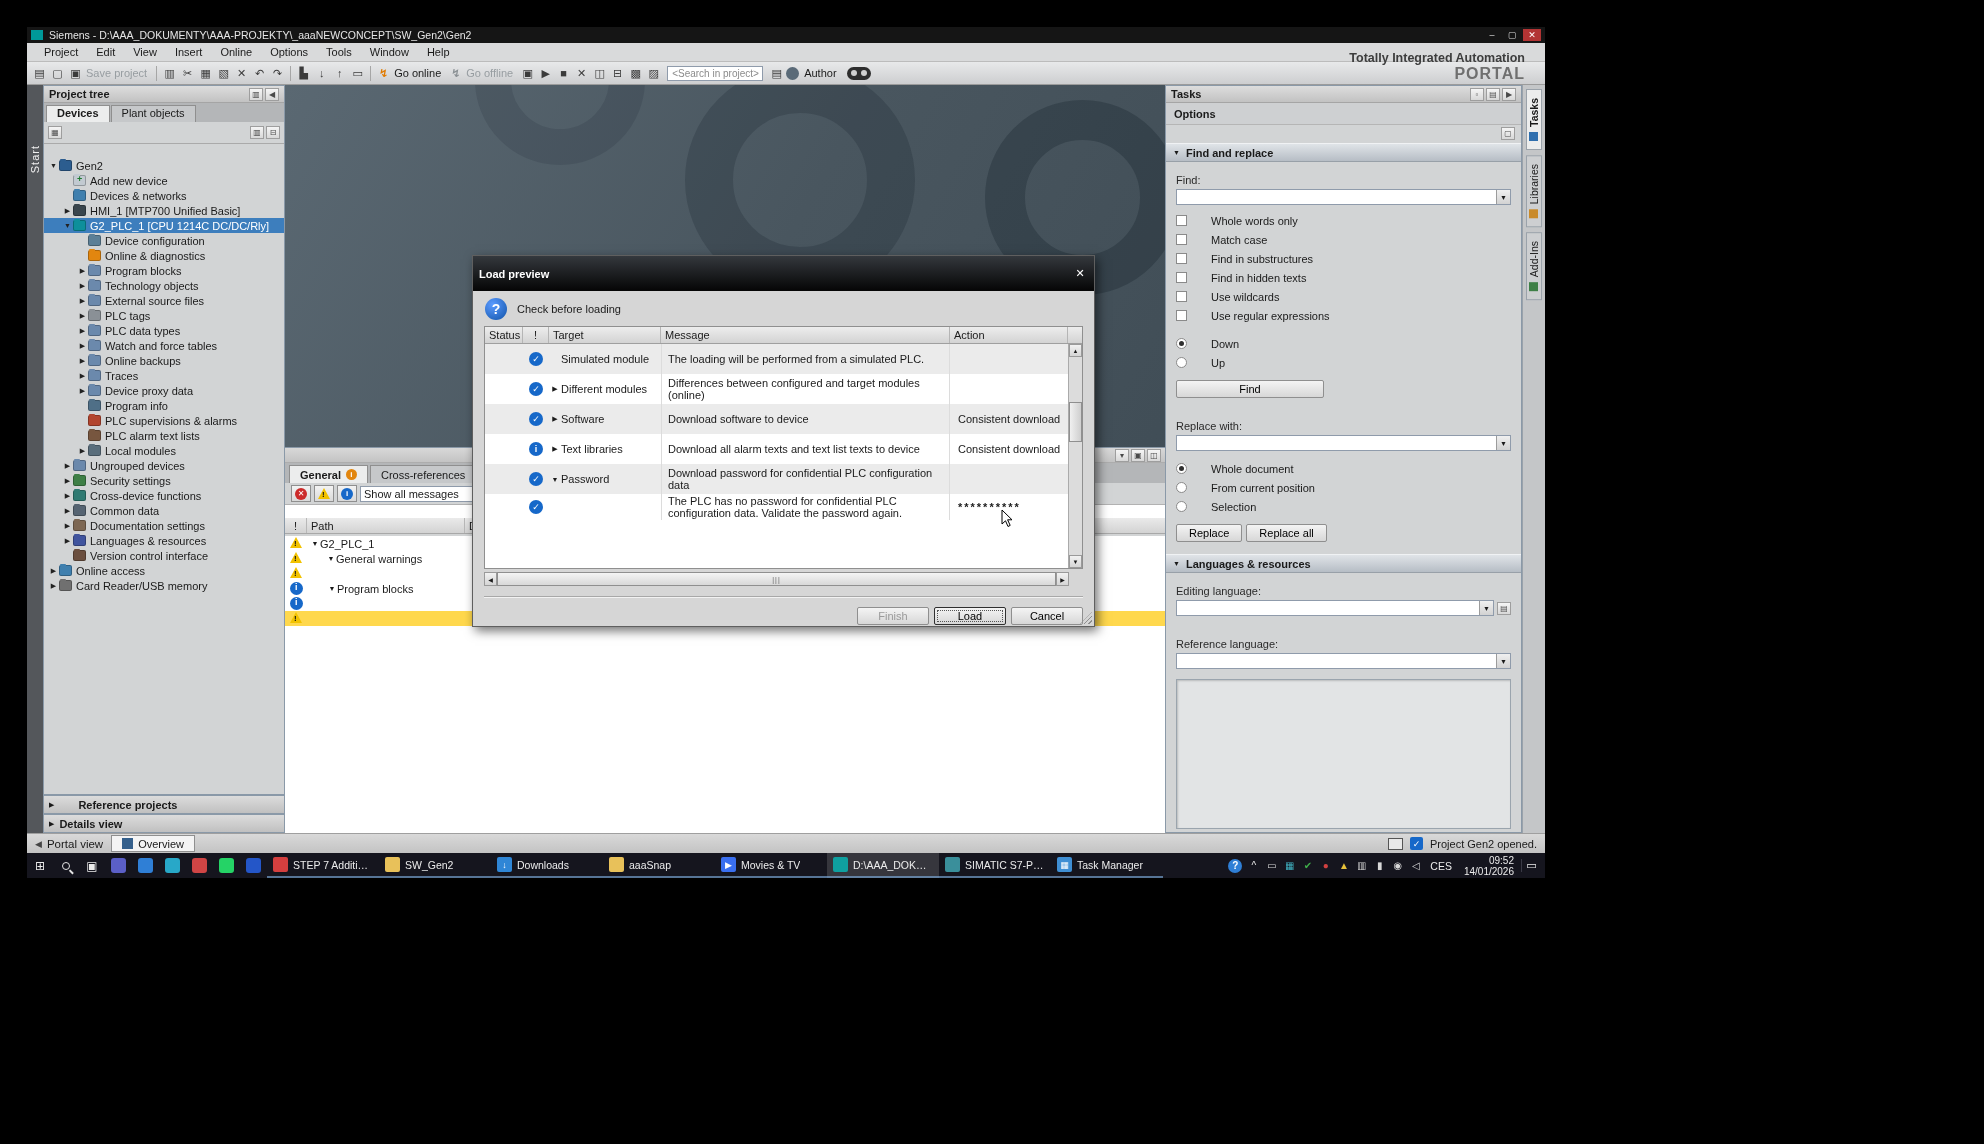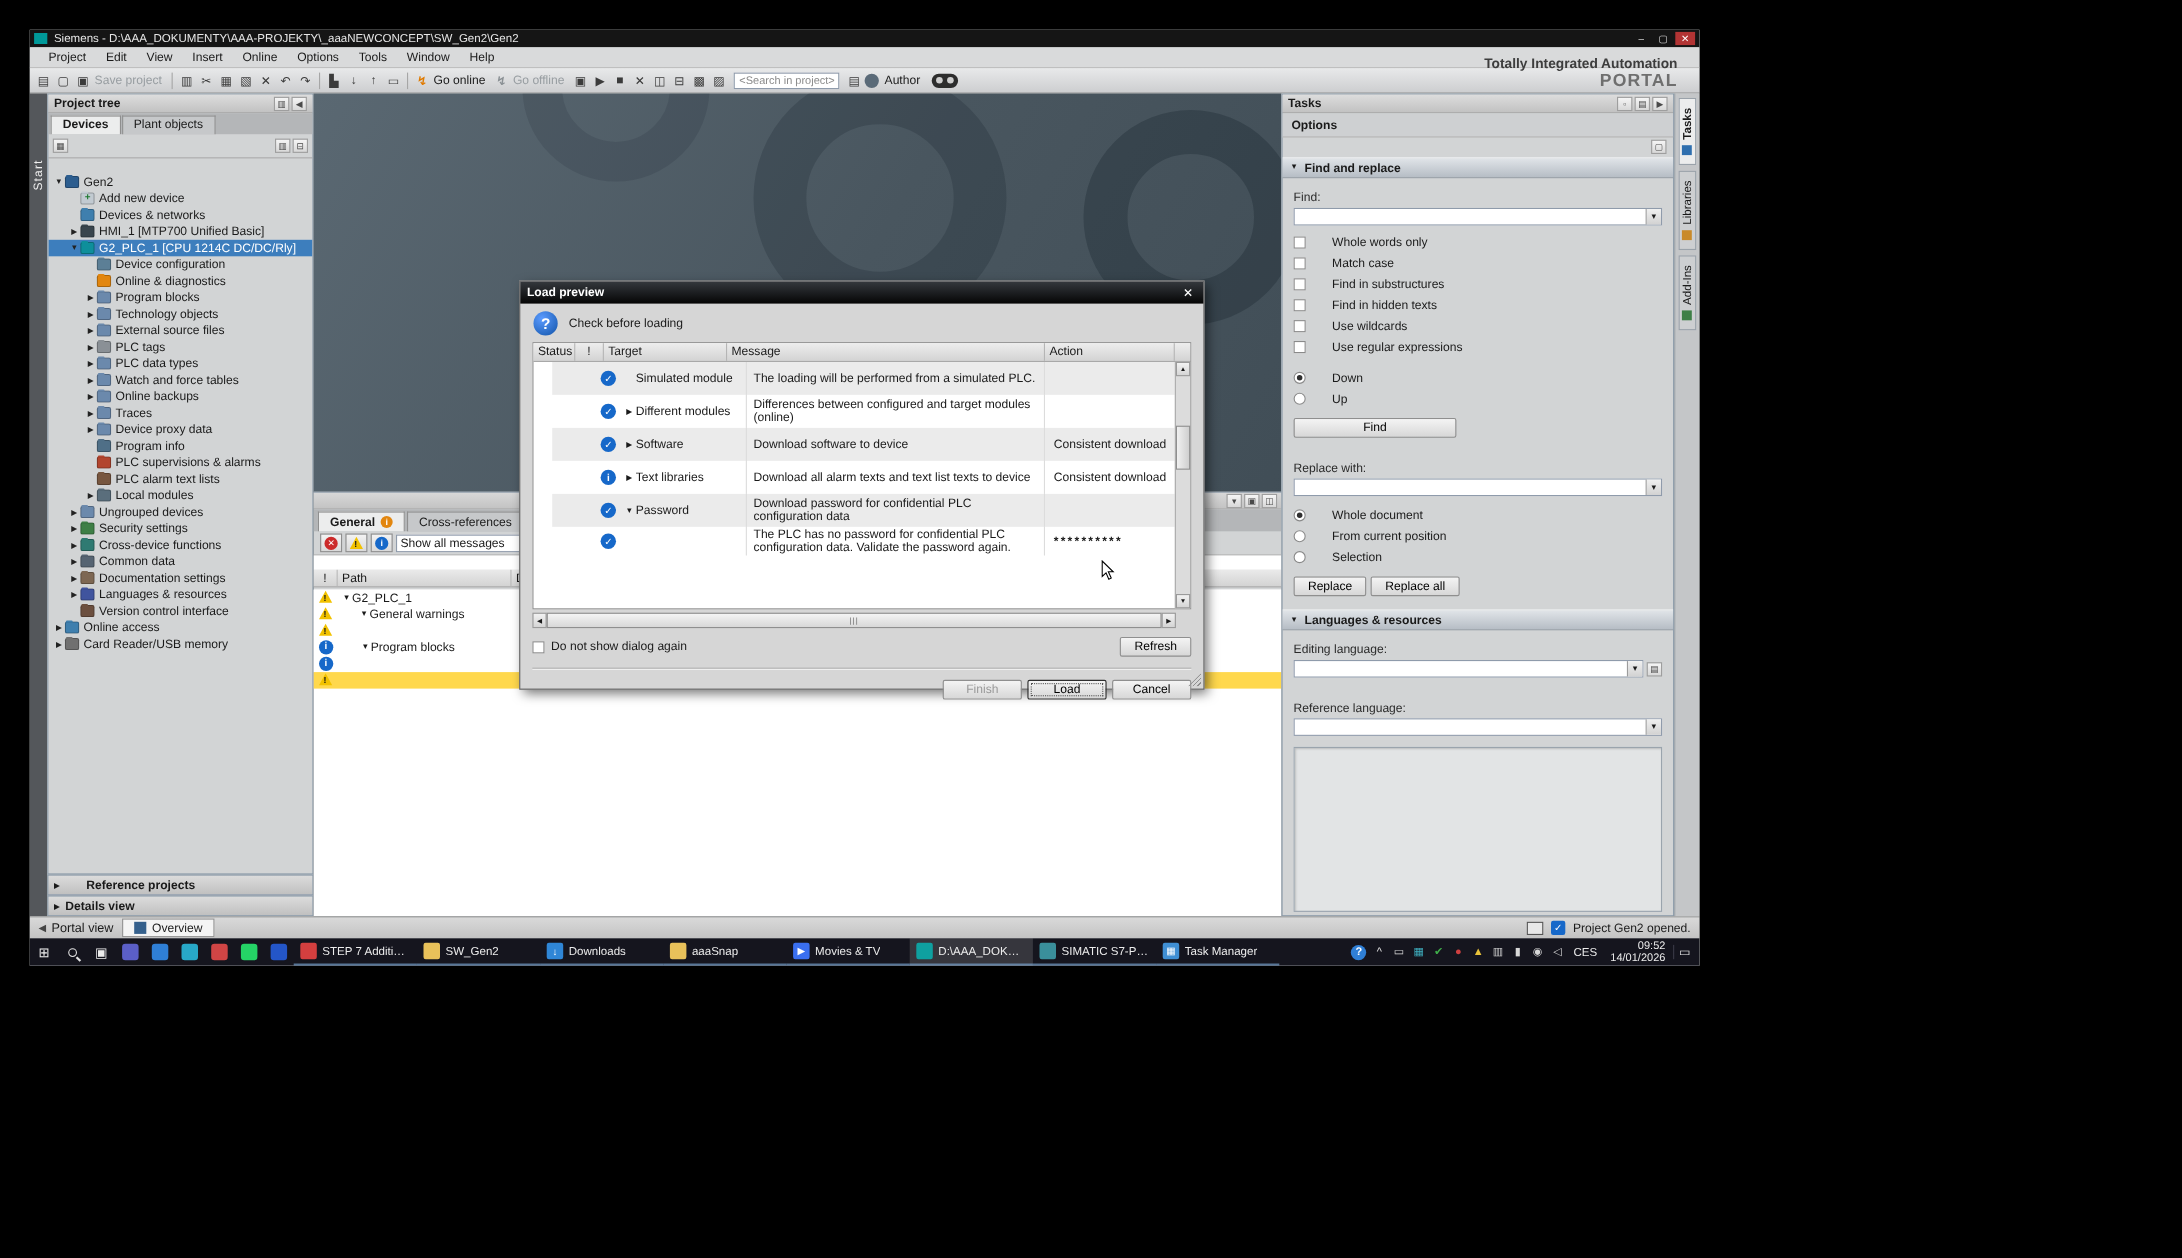--- a/index.html
+++ b/index.html
@@ -225,7 +225,7 @@
   
   .dialog{position:absolute;left:445px;top:228px;width:623px;height:372px;background:#d6d6d6;
     border:1px solid #5f5f5f;box-shadow:3px 4px 10px rgba(0,0,0,.55);z-index:20;}
-  .dtitle{height:20px;background:linear-gradient(#34383d,#050505);color:#fff;display:flex;
+  .dtitle{height:35px;background:linear-gradient(#34383d,#050505);color:#fff;display:flex;
     align-items:center;padding:0 6px;font-weight:bold;}
   .dtitle .sp{flex:1;}
   .dclose{color:#fff;font-size:11px;width:16px;text-align:center;}

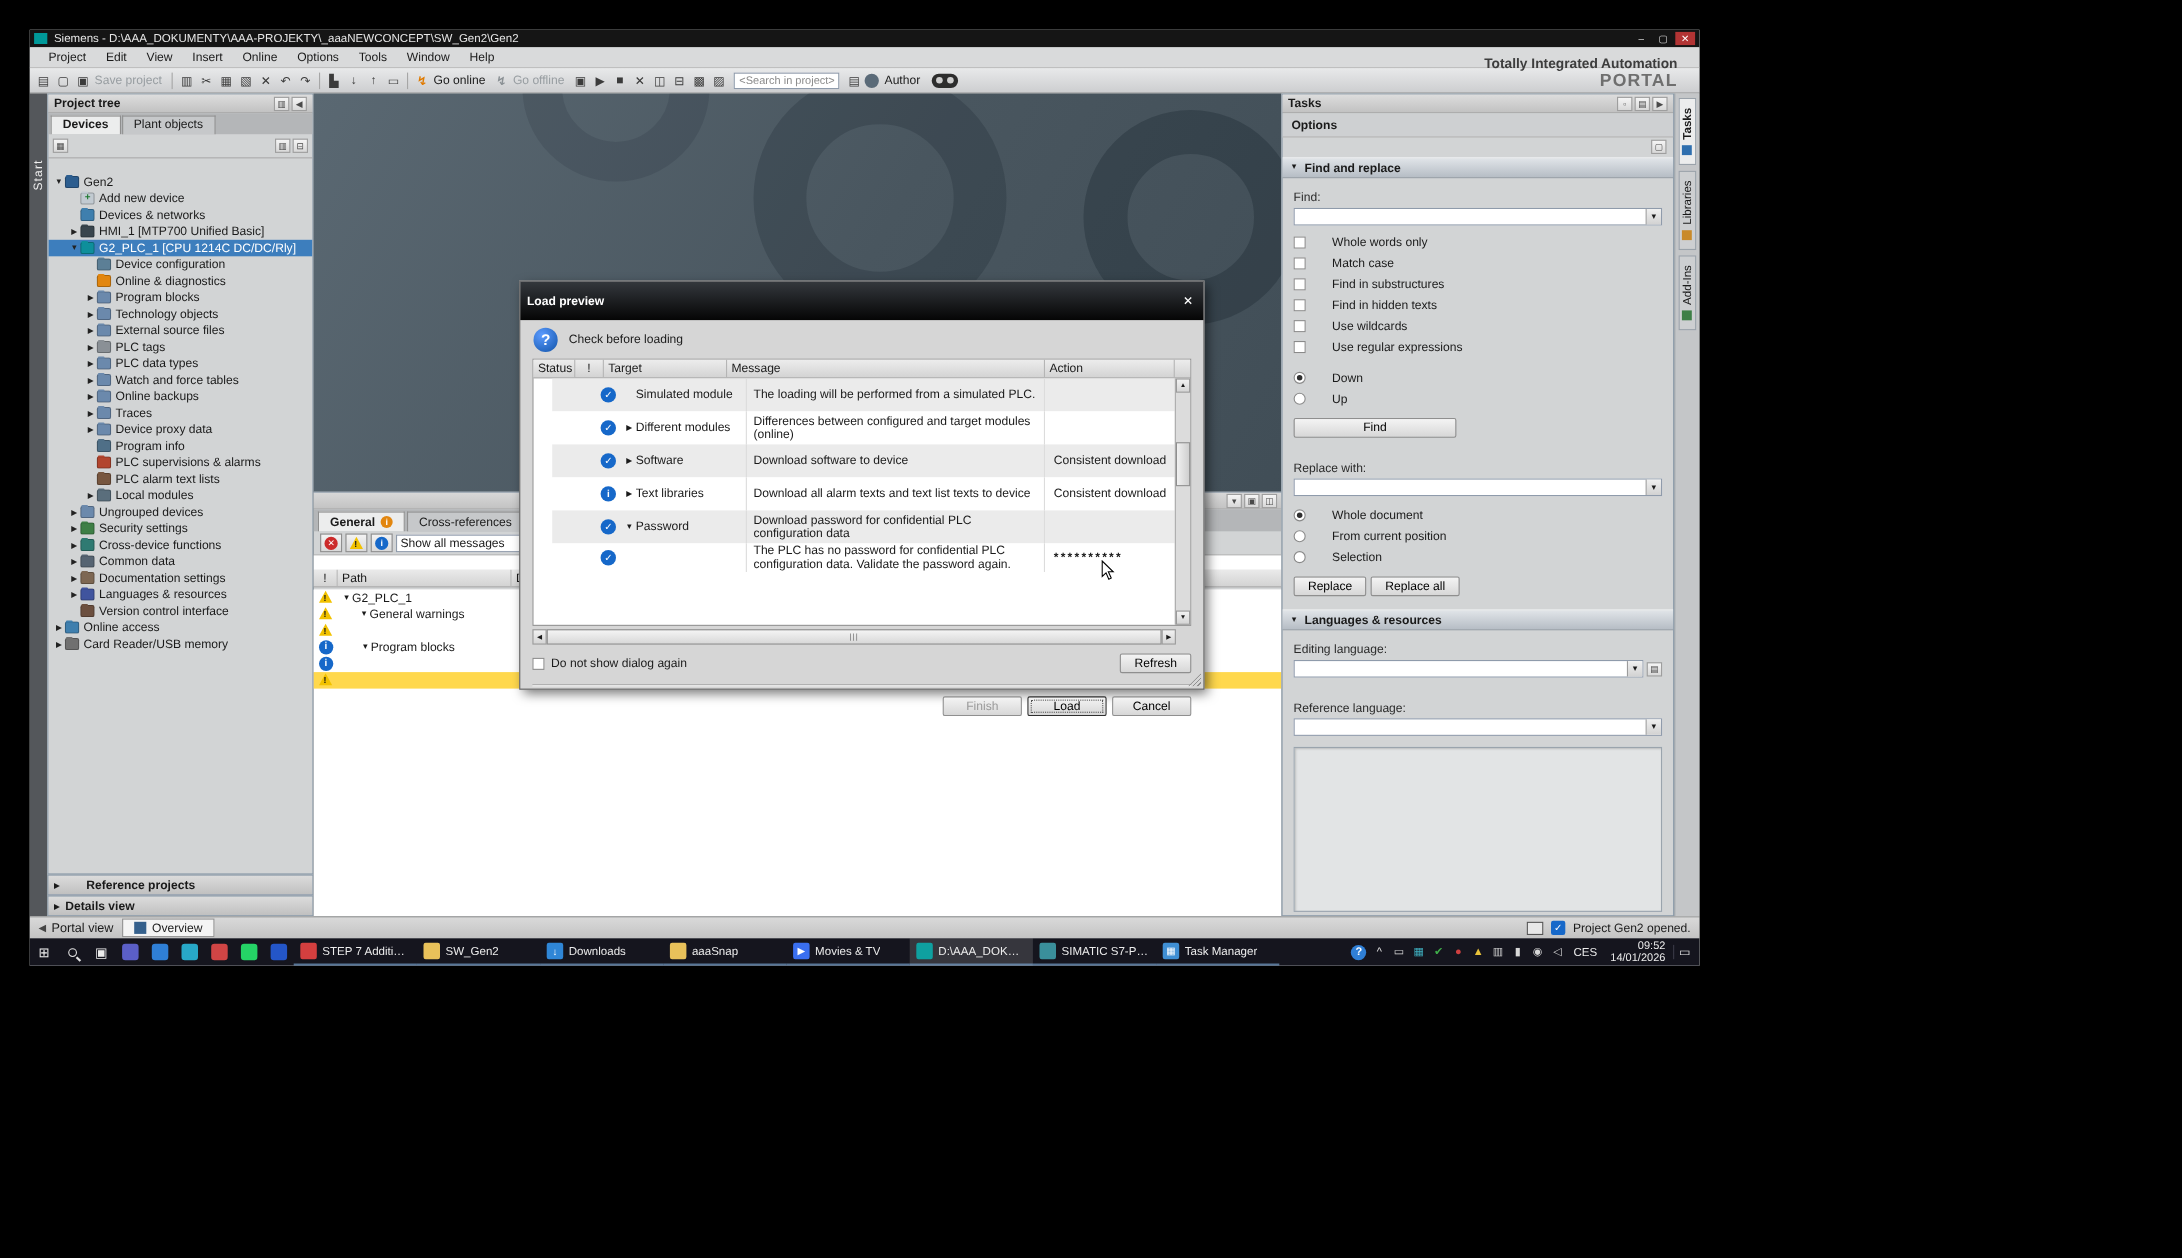--- a/index.html
+++ b/index.html
@@ -238,7 +238,7 @@
   .dth{height:100%;display:flex;align-items:center;padding-left:4px;border-right:1px solid #b5b5b5;}
   .dth.status{width:38px;} .dth.flag{width:26px;justify-content:center;padding:0;}
   .dth.target{width:112px;} .dth.msg{flex:1;} .dth.action{width:118px;} .dth.scorner{width:14px;border-right:none;}
-  .dtbody{position:absolute;left:0;right:14px;top:17px;bottom:0;overflow:hidden;padding-left:17px;}
+  .dtbody{position:absolute;left:0;right:14px;top:17px;bottom:0;overflow:hidden;}
   .drow{display:flex;align-items:center;height:30px;background:#fff;}
   .drow:nth-of-type(odd){background:#ebebeb;}
   .drow:nth-of-type(6){height:26px;}

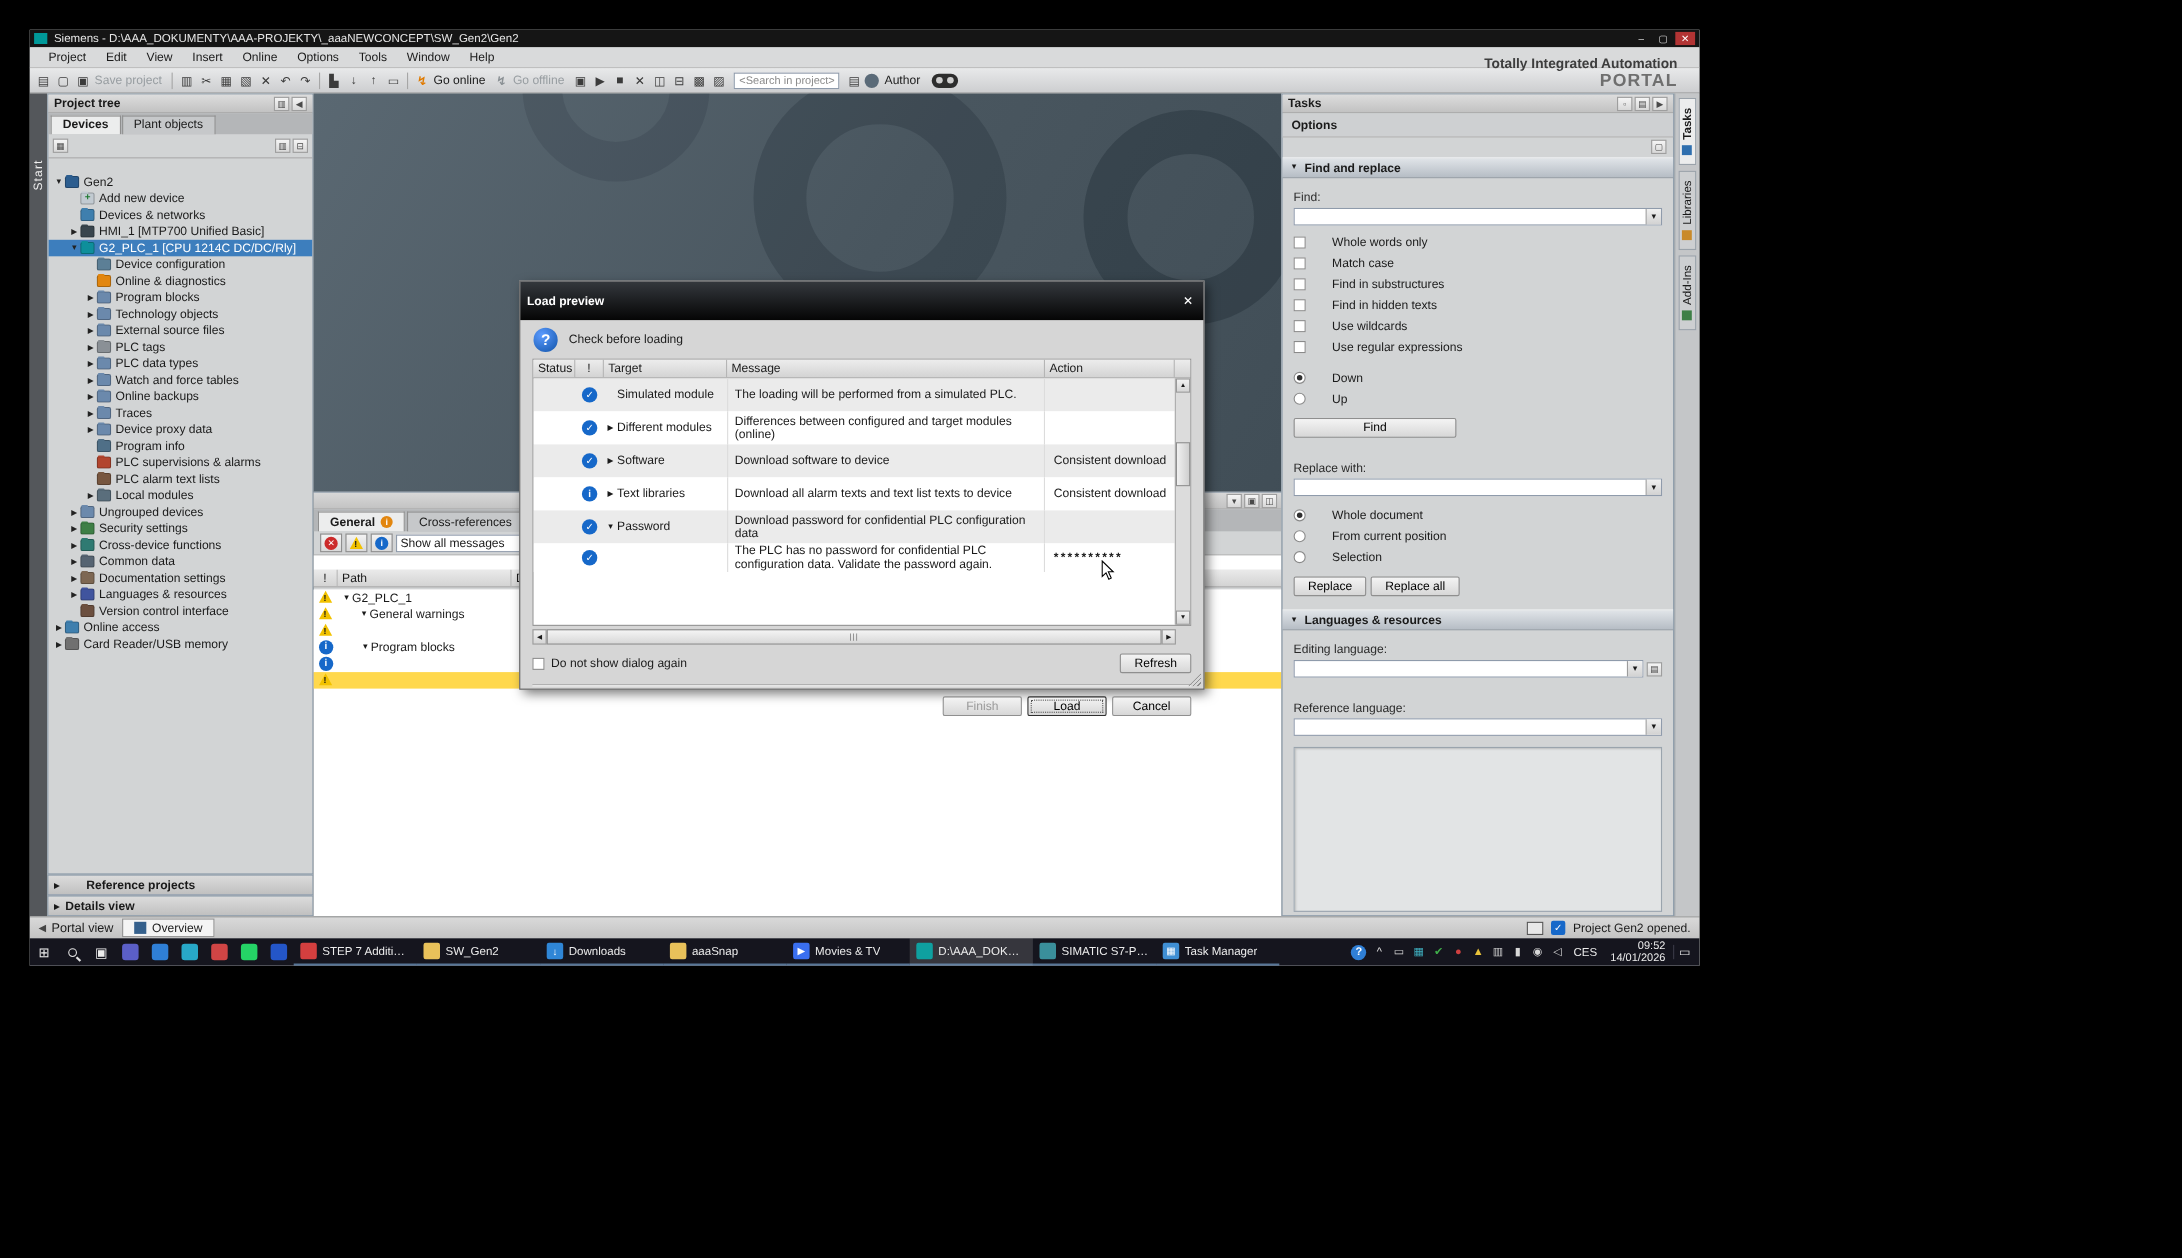--- a/index.html
+++ b/index.html
@@ -1056,12 +1056,6 @@
       <span class="hsthumb">|||</span>
       <span class="hsbtn">▶</span>
     </div>
-    <div class="dopts">
-      <span class="cb"></span>
-      <span>Do not show dialog again</span>
-      <span class="sp"></span>
-      <button class="btn">Refresh</button>
-    </div>
     <div class="dsep"></div>
     <div class="dbtns">
       <button class="btn" disabled="">Finish</button>

